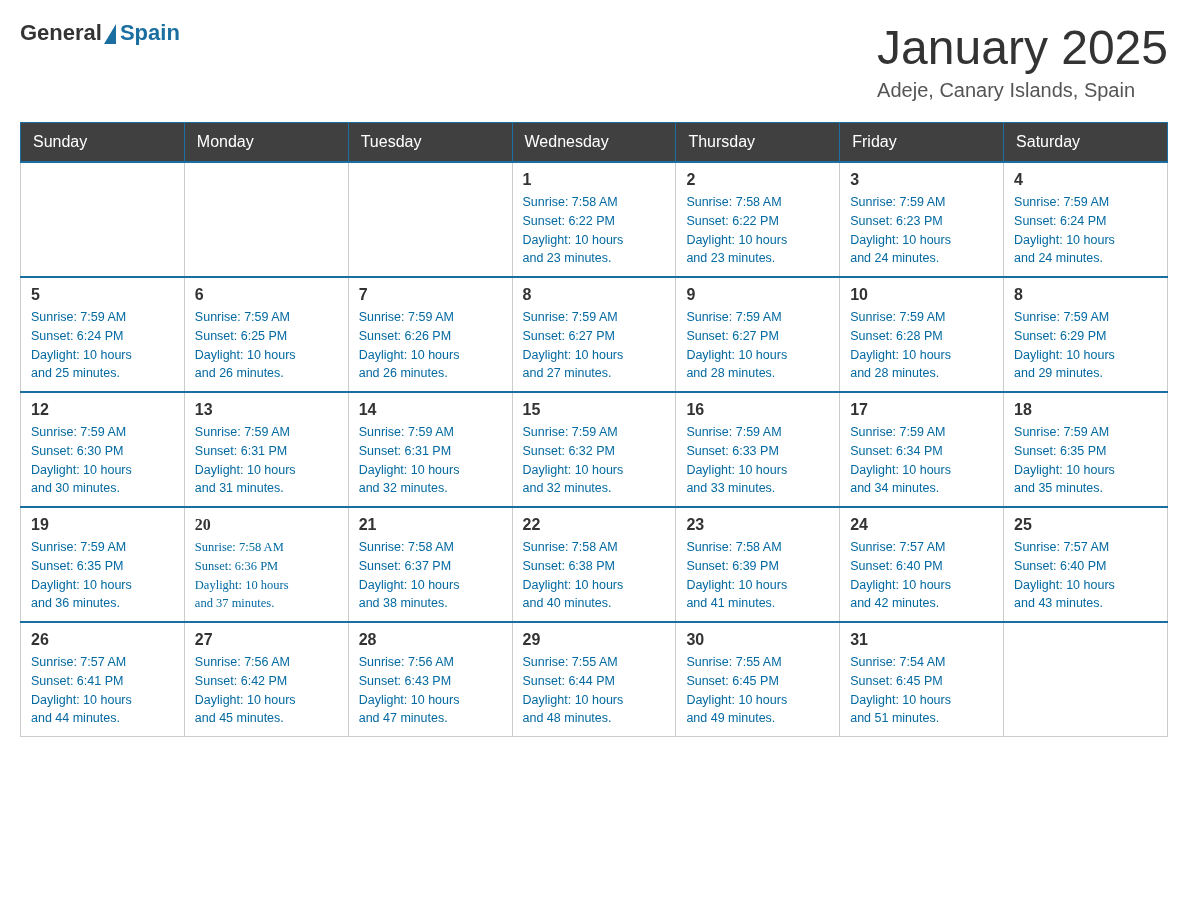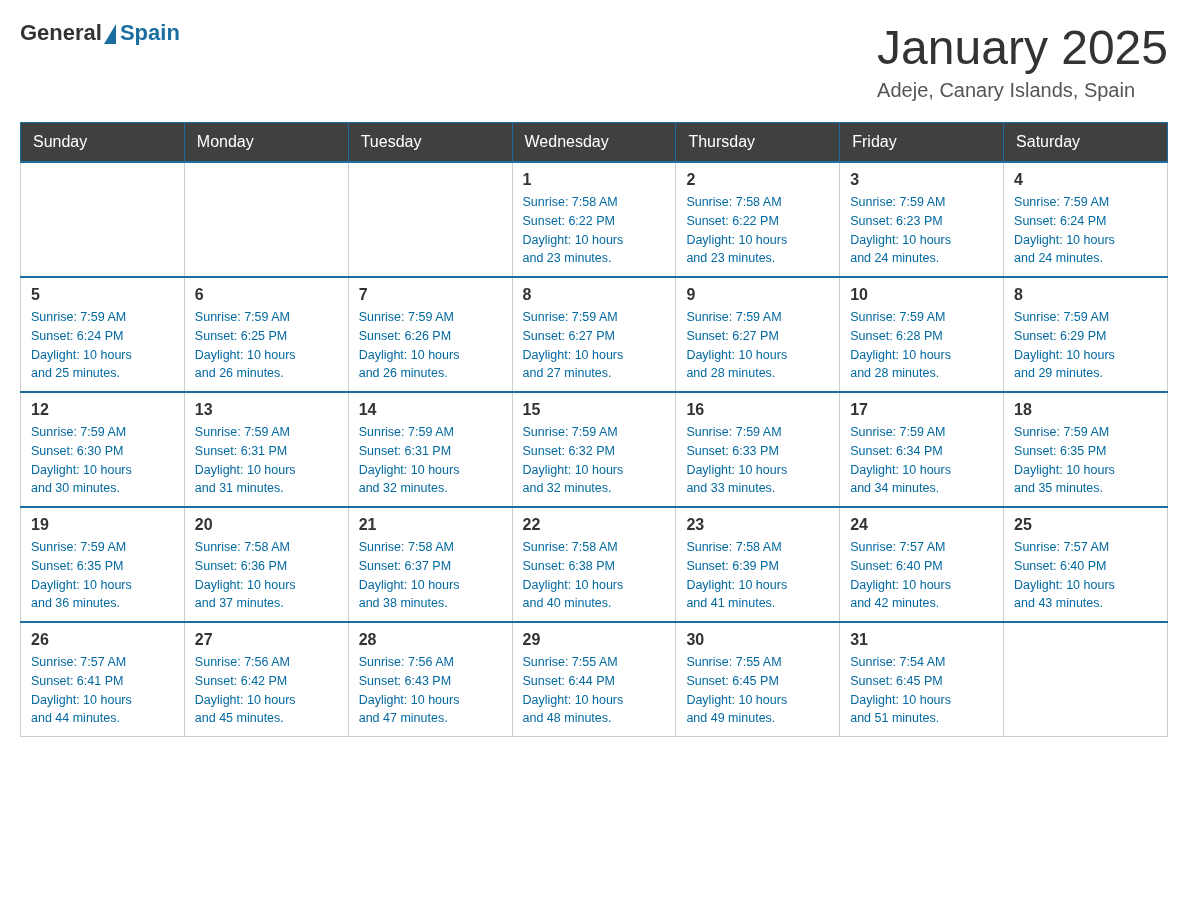--- a/index.html
+++ b/index.html
@@ -219,7 +219,7 @@
           <div class="day-number">19</div>
           <div class="day-info">Sunrise: 7:59 AM<br>Sunset: 6:35 PM<br>Daylight: 10 hours<br>and 36 minutes.</div>
         </td>
-        <td style="border-top: 2px solid rgb(26, 111, 160);">
+        <td style="border-top: 2px solid rgb(26, 111, 160); font-family: Liberation Serif, serif;">
           <div class="day-number">20</div>
           <div class="day-info">Sunrise: 7:58 AM<br>Sunset: 6:36 PM<br>Daylight: 10 hours<br>and 37 minutes.</div>
         </td>

